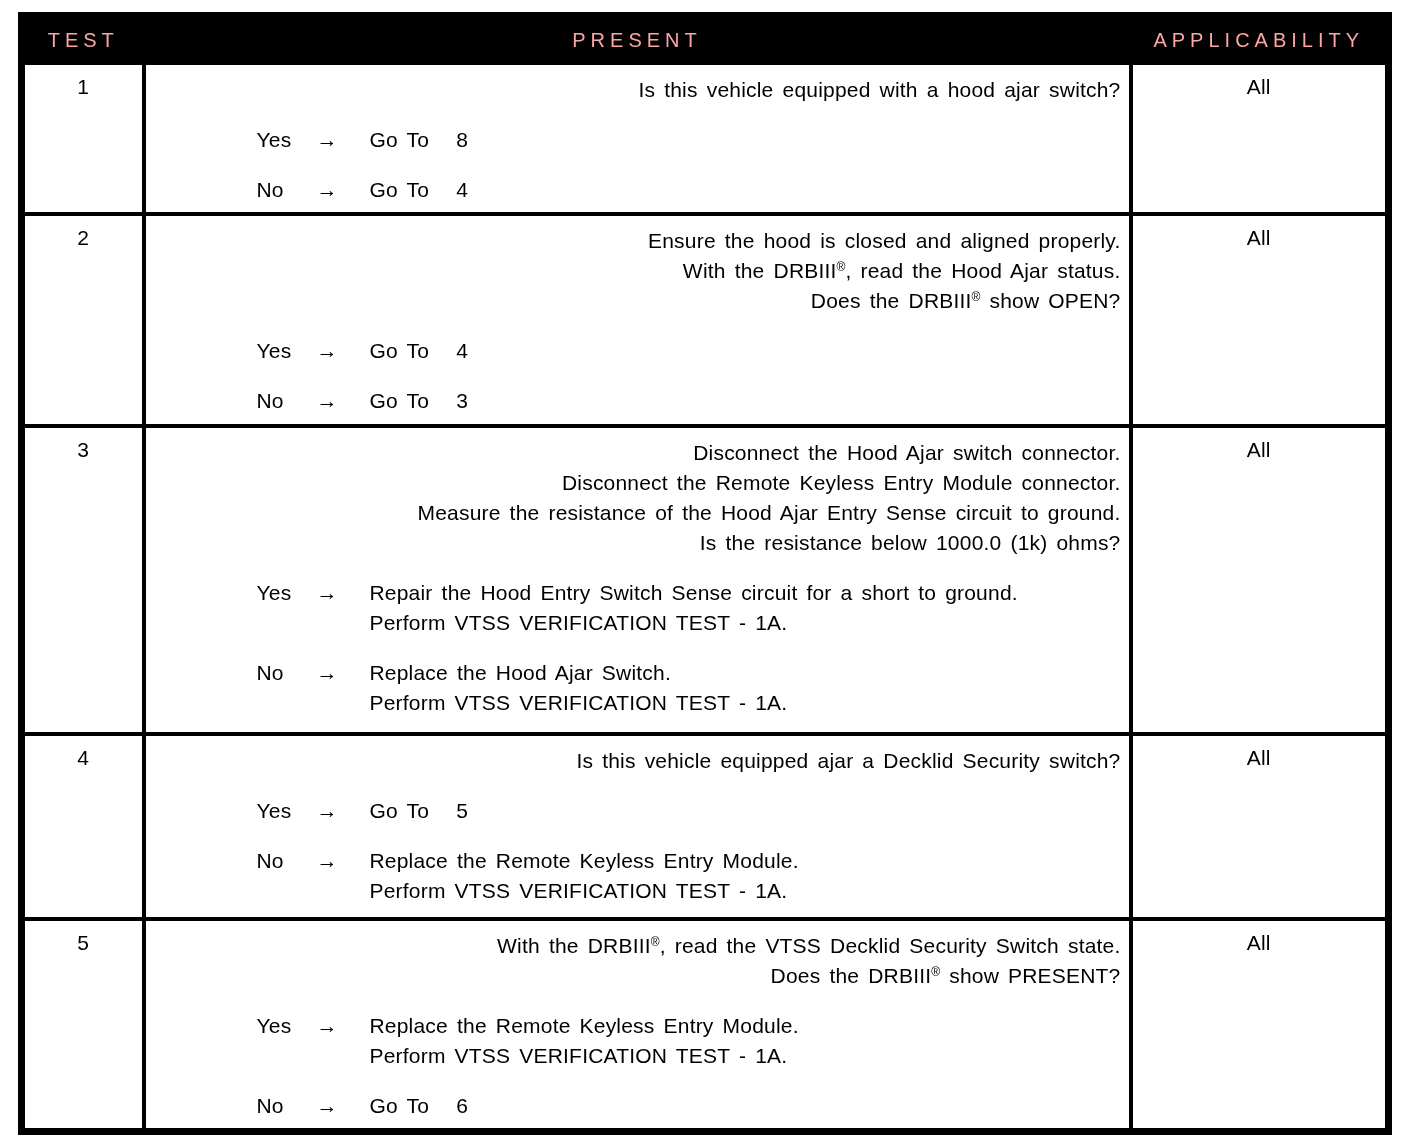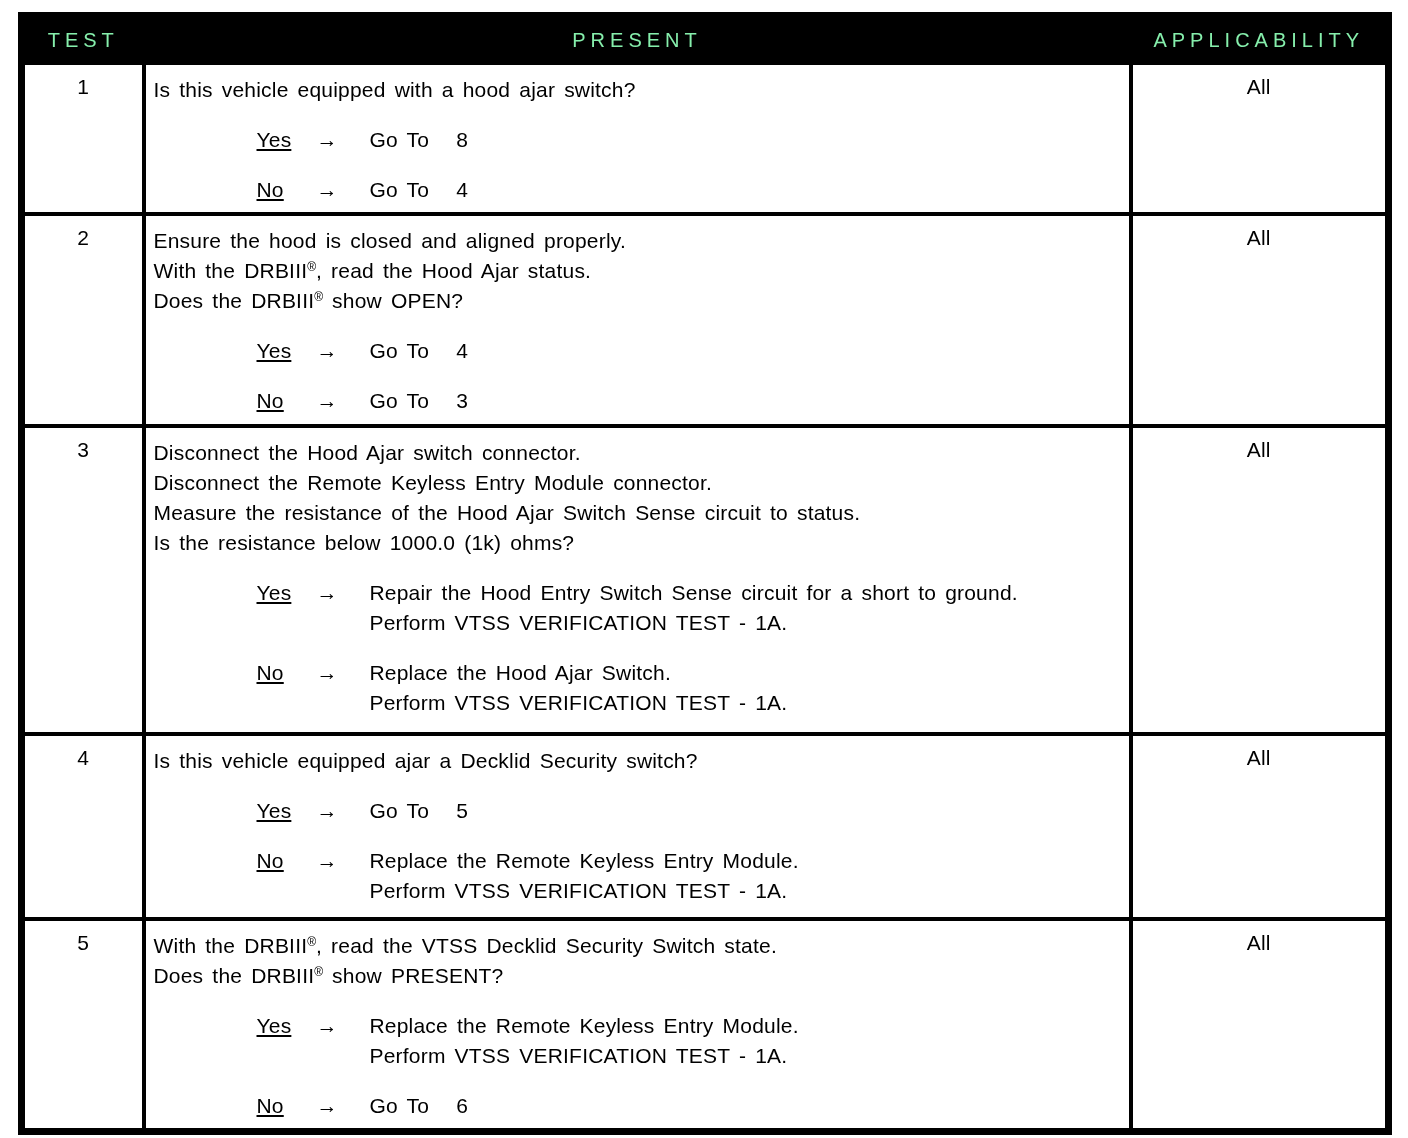--- a/index.html
+++ b/index.html
@@ -31,7 +31,7 @@
   }
   thead th {
     background: #000000;
-    color: #86efac;
+    color: #fca5a5;
     font-size: 20px;
     font-weight: normal;
     letter-spacing: 5px;

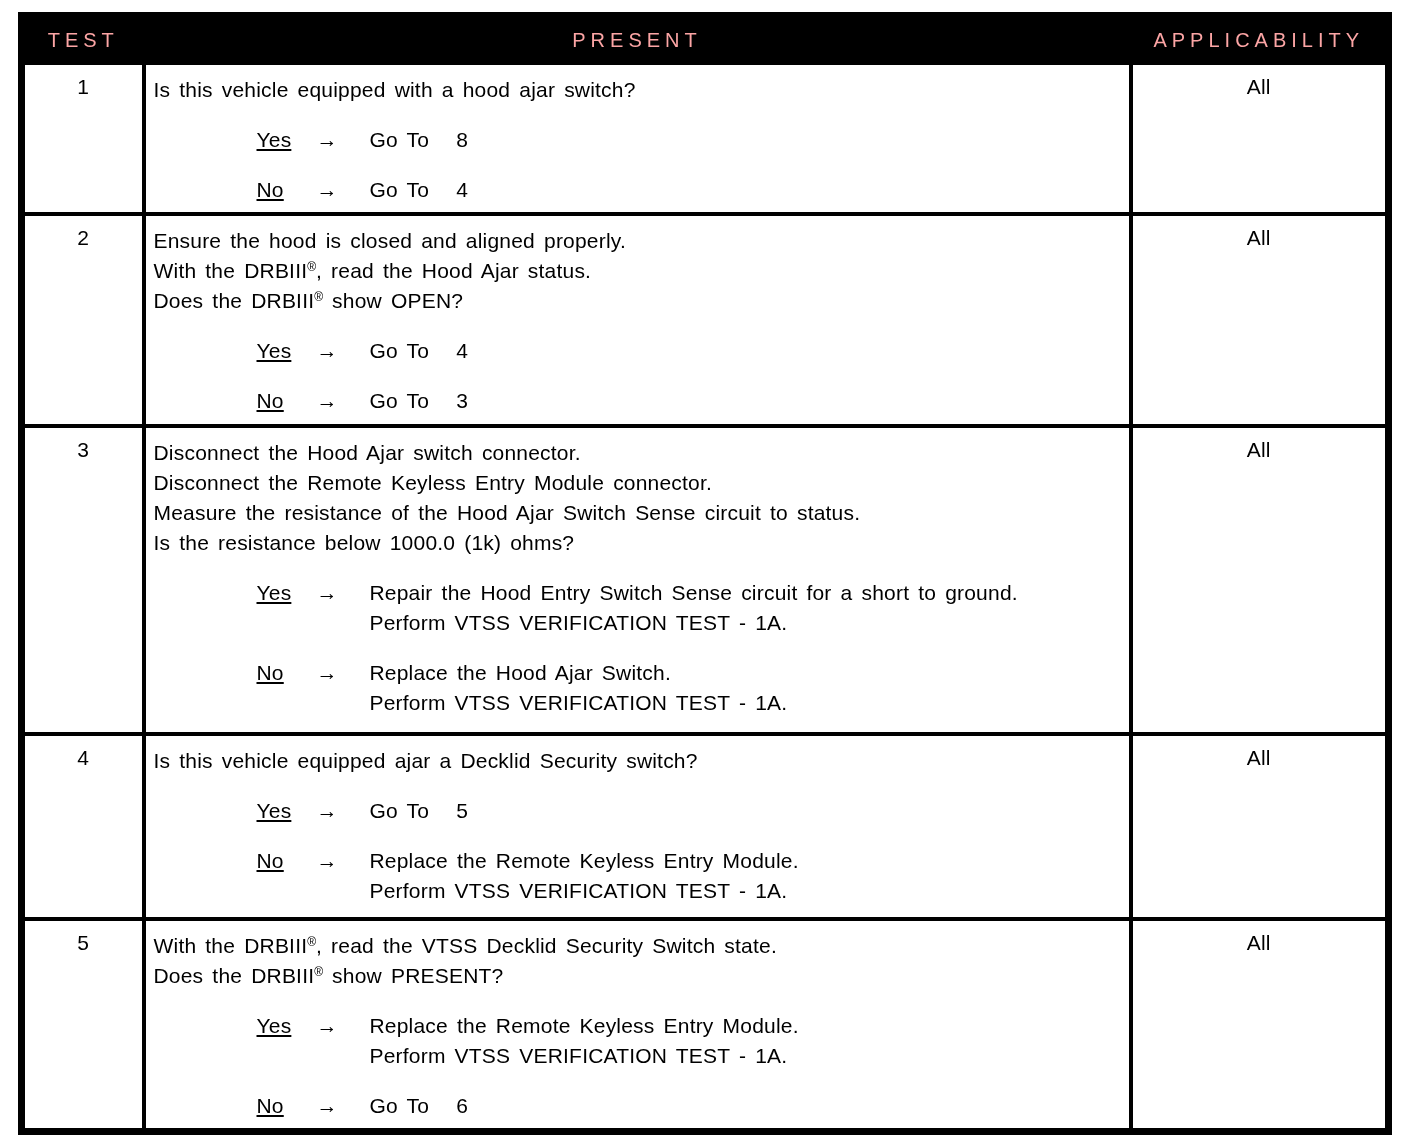--- a/index.html
+++ b/index.html
@@ -62,6 +62,7 @@
   .stmt .line {
     line-height: 30px;
     white-space: pre-wrap;
+    text-align: right;
   }
   .resp {
     display: flex;

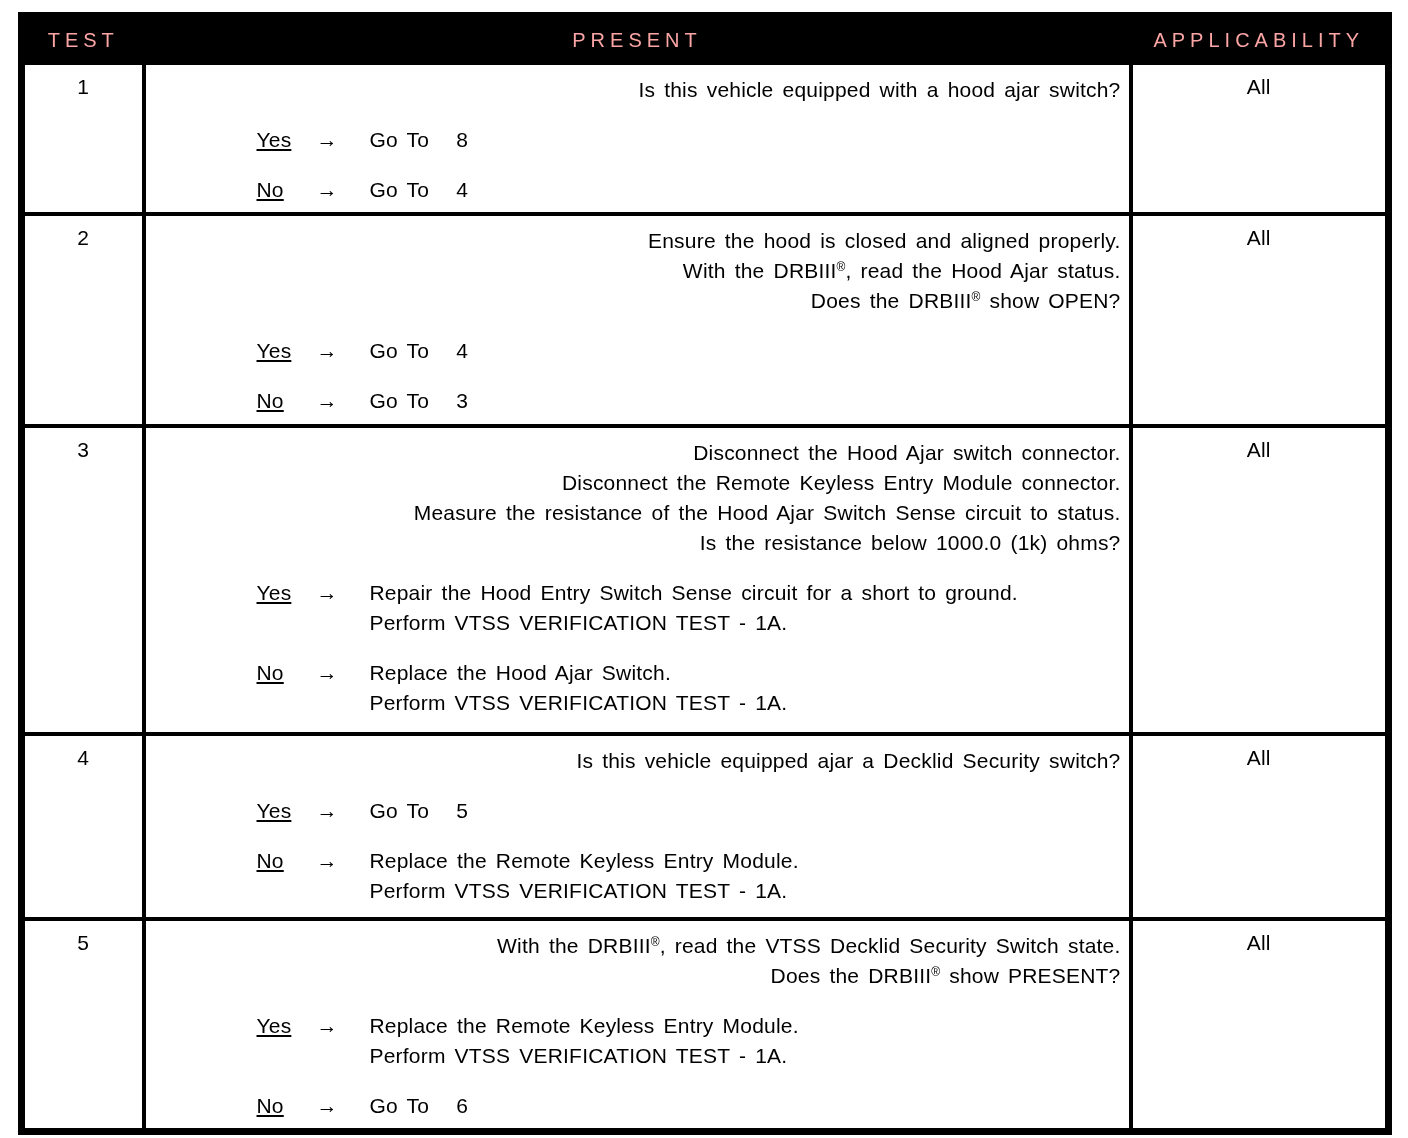--- a/index.html
+++ b/index.html
@@ -70,7 +70,7 @@
     line-height: 30px;
   }
   .resp .sp  { width: 103px; flex: none; }
-  .resp .lbl { width: 60px;  flex: none; text-decoration: underline; }
+  .resp .lbl { width: 60px;  flex: none; }
   .resp .arr { width: 53px;  flex: none; }
   .resp .res { flex: 1; min-width: 0; }
   .res .line { line-height: 30px; white-space: pre-wrap; }

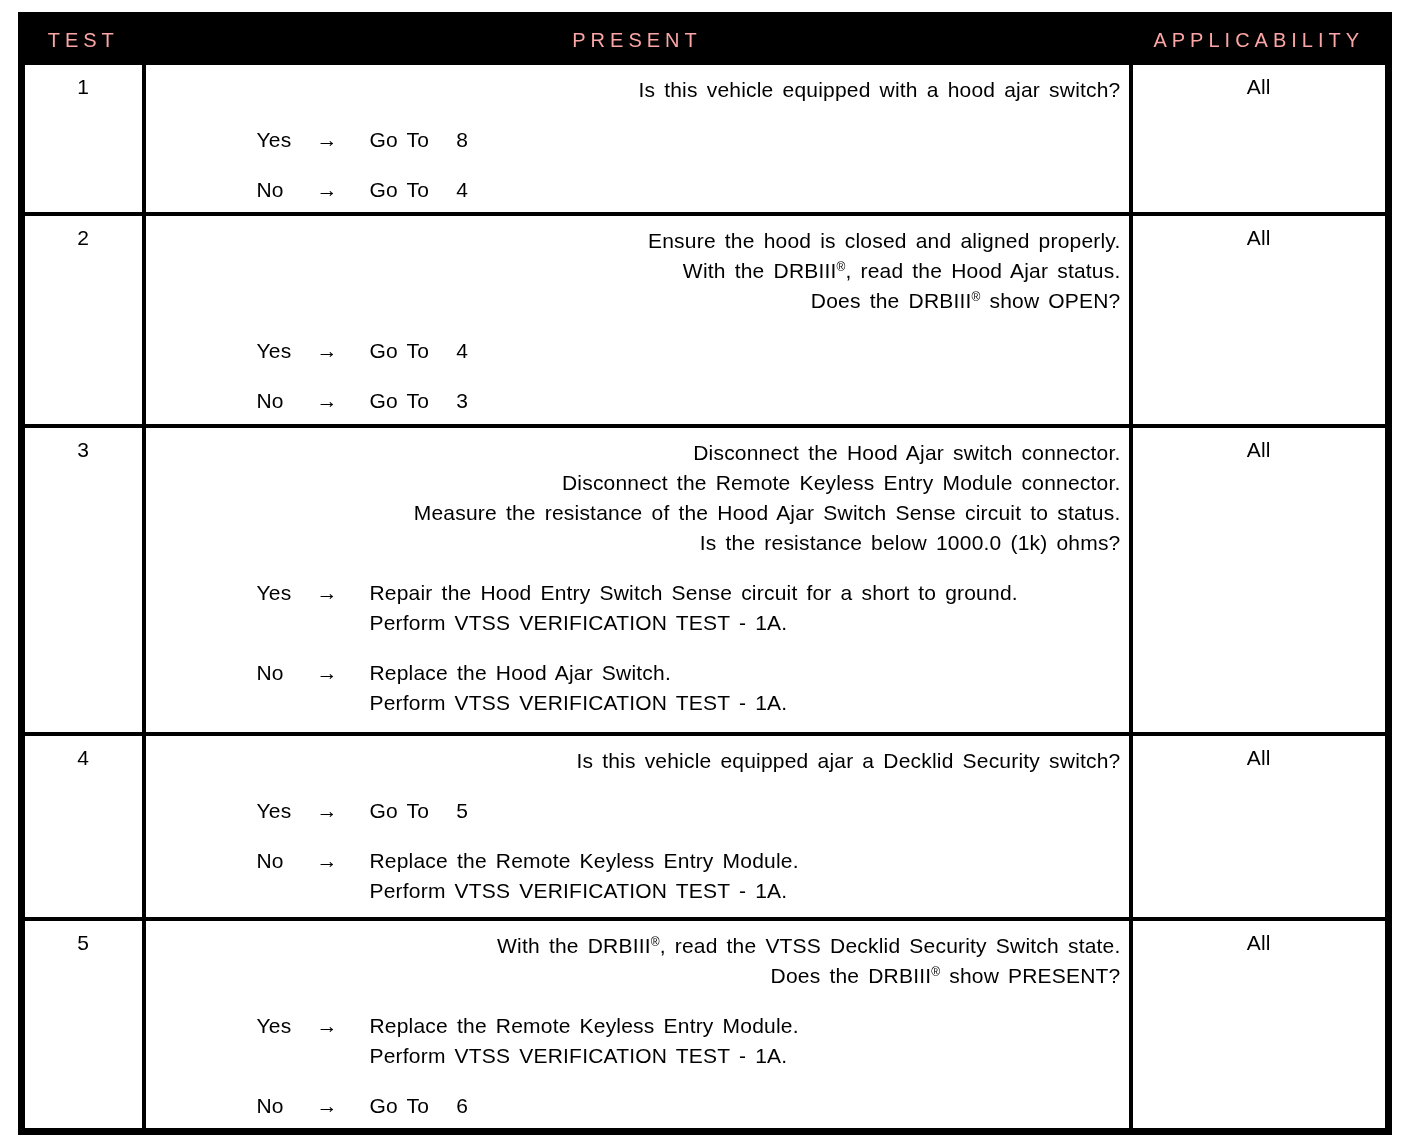--- a/index.html
+++ b/index.html
@@ -159,7 +159,7 @@
         <div class="stmt">
           <div class="line">Disconnect the Hood Ajar switch connector.</div>
           <div class="line">Disconnect the Remote Keyless Entry Module connector.</div>
-          <div class="line">Measure the resistance of the Hood Ajar Switch Sense circuit to status.</div>
+          <div class="line">Measure the resistance of the Hood Ajar Entry Sense circuit to ground.</div>
           <div class="line">Is the resistance below 1000.0 (1k) ohms?</div>
         </div>
         <div class="resp">

